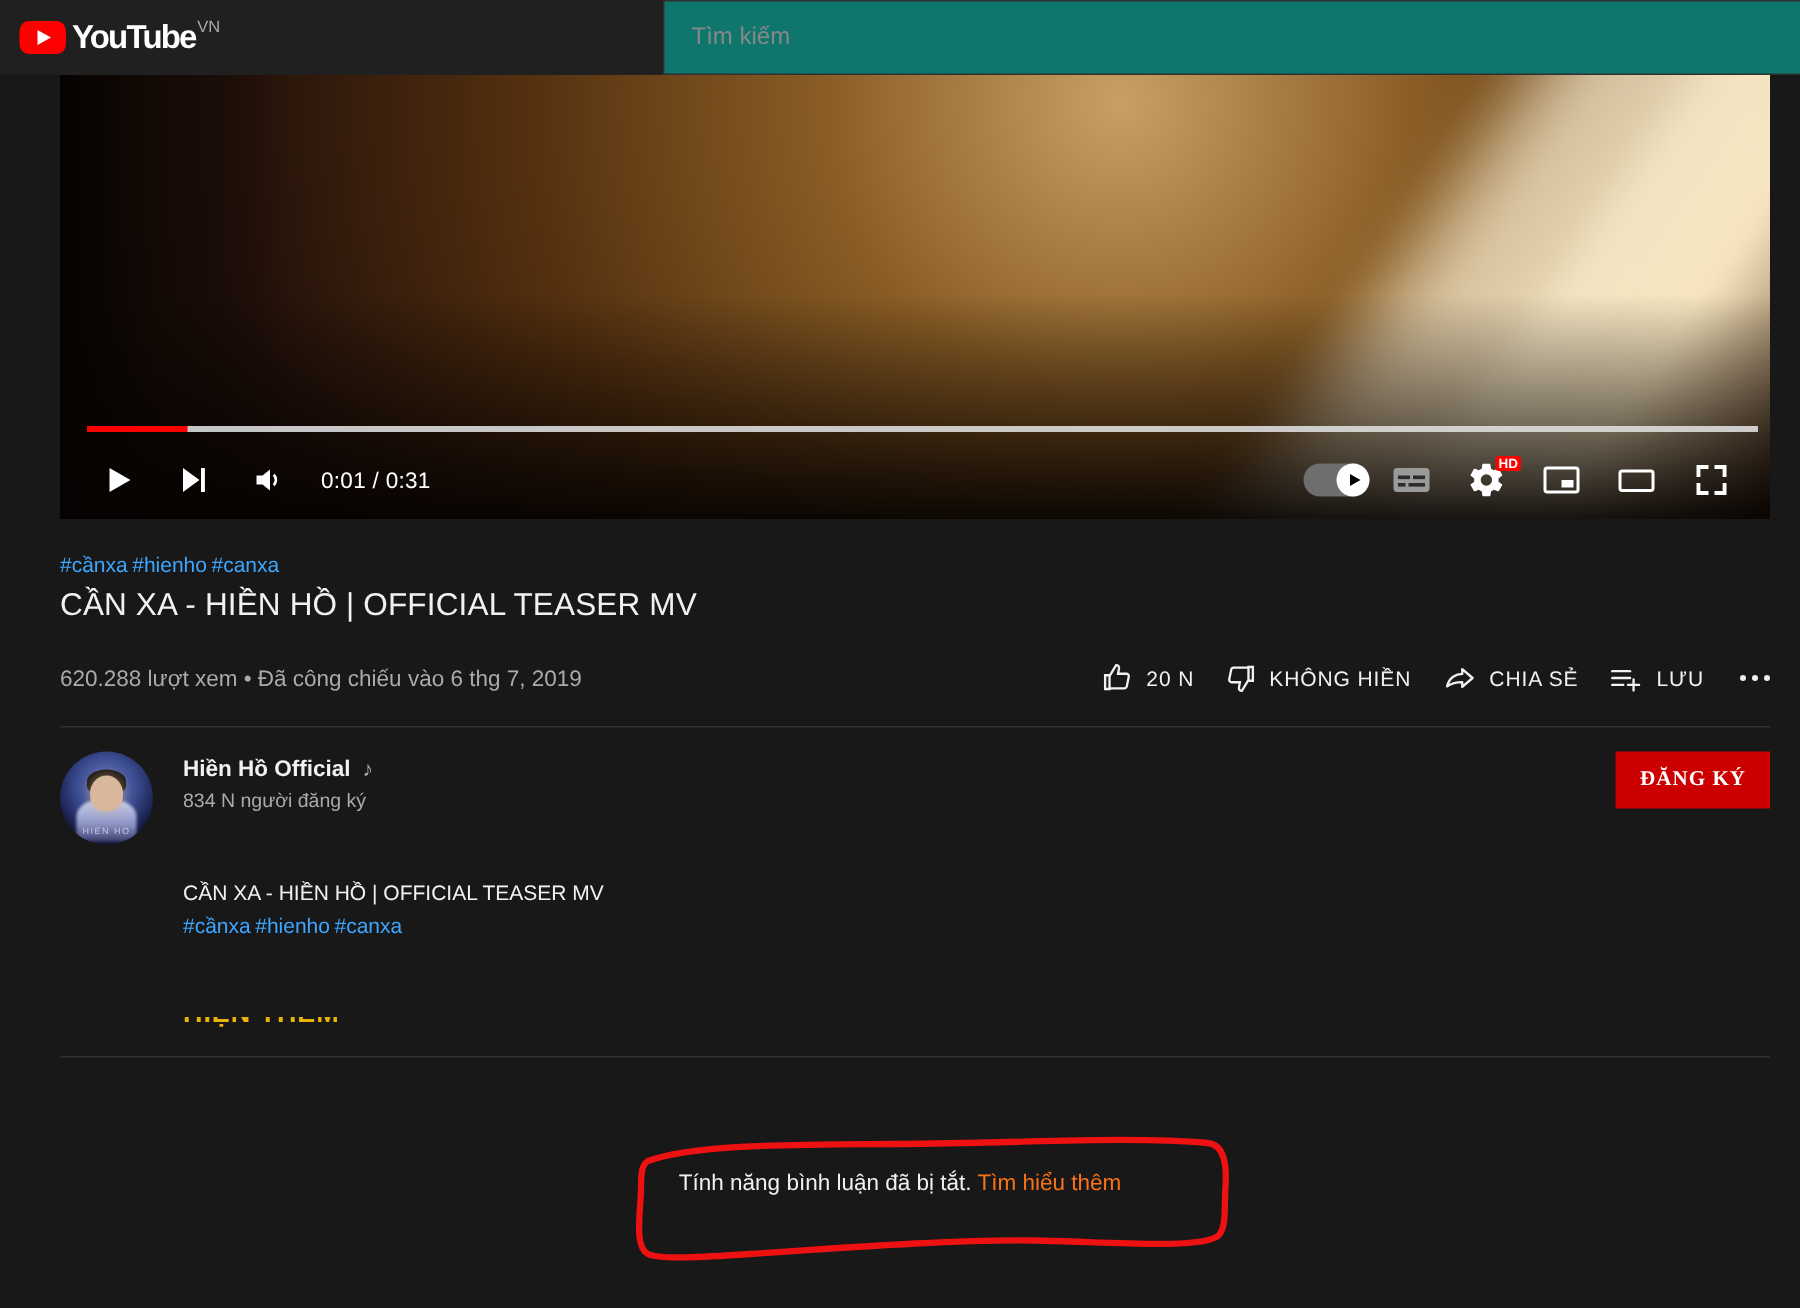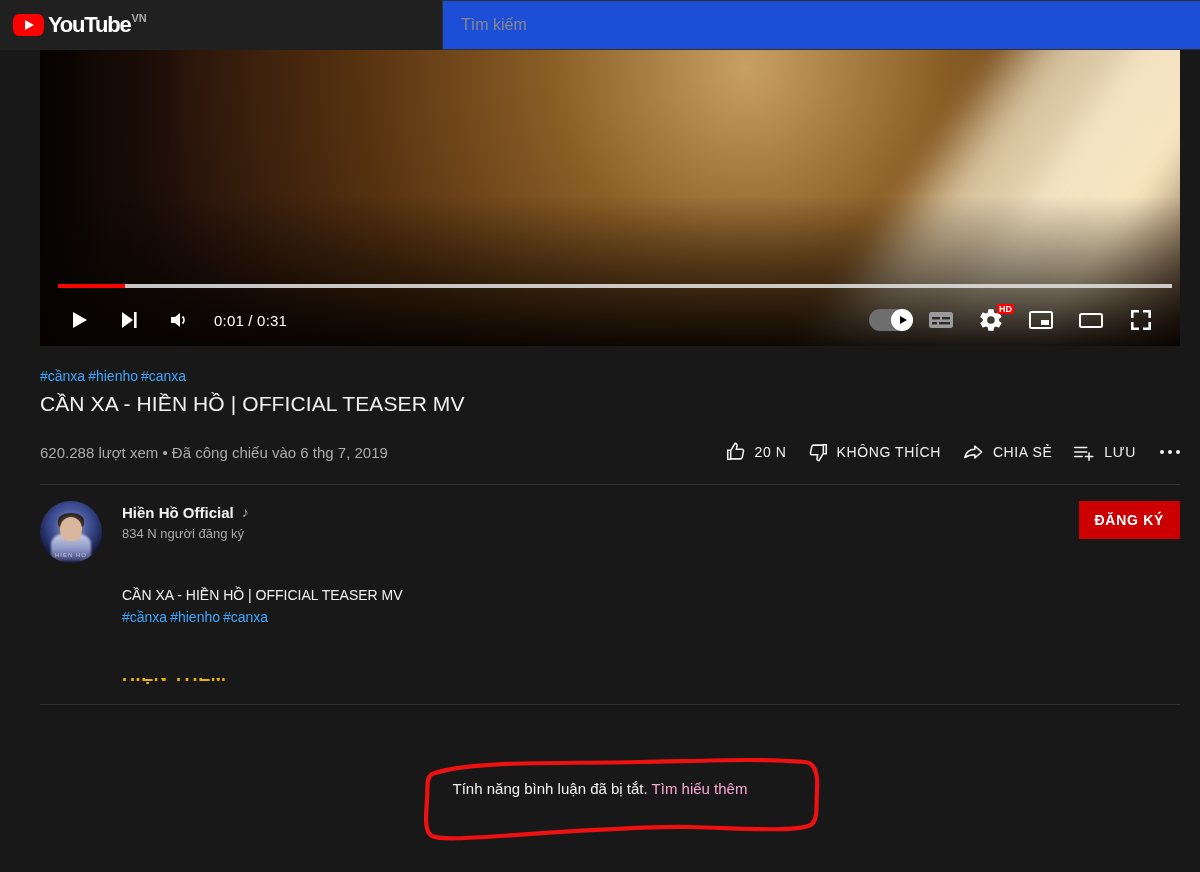--- a/index.html
+++ b/index.html
@@ -36,7 +36,7 @@
     margin-left: 4px; line-height: 22px; margin-top: 1px;
   }
   .yt-cc {
-    color: #aaaaaa; font-size: 11px; font-weight: 700; margin-left: 1px; line-height: 11px;
+    color: #aaaaaa; font-size: 11px; font-weight: 400; margin-left: 1px; line-height: 11px;
     margin-top: 0px;
   }
   .search-zone {

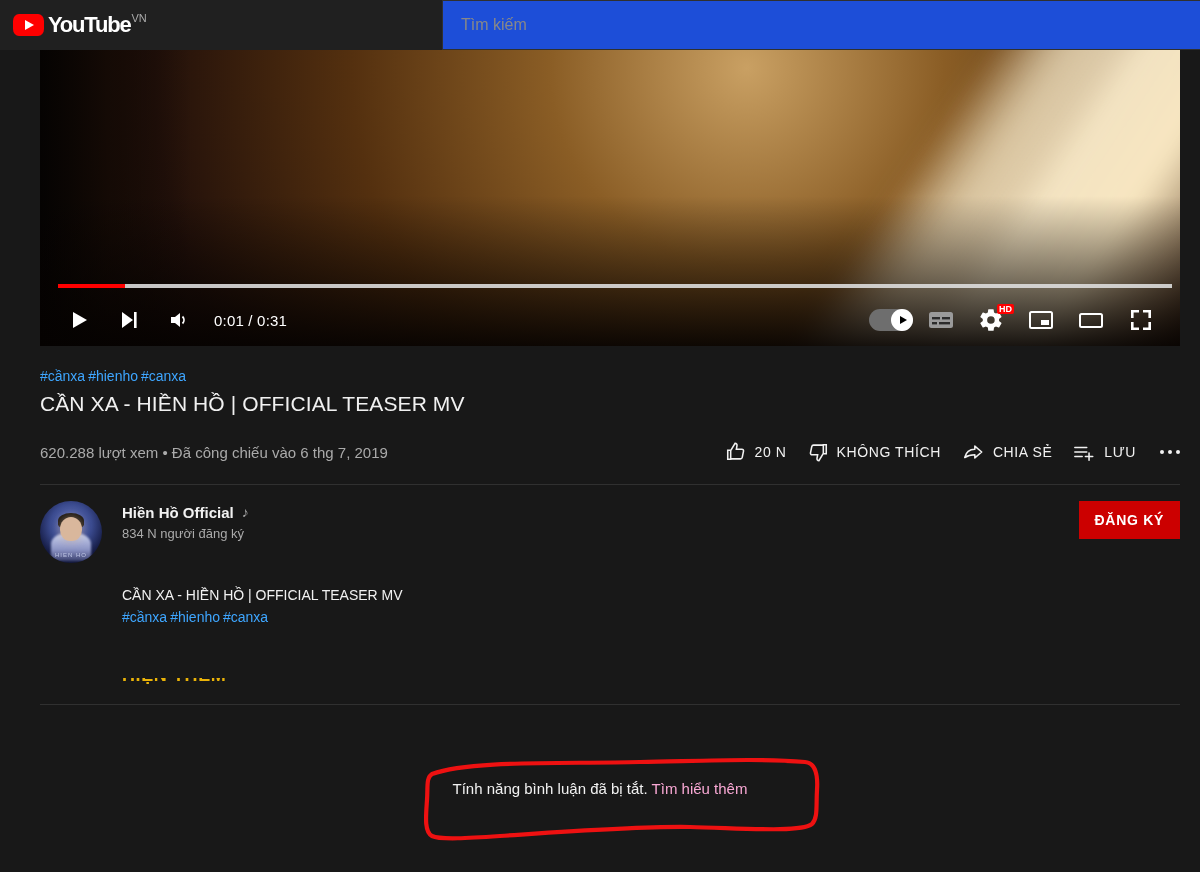--- a/index.html
+++ b/index.html
@@ -41,7 +41,7 @@
   }
   .search-zone {
     position: absolute; left: 442px; top: 0px; width: 758px; height: 50px;
-    background: #1d4ed8; border: 1px solid #303030; border-right: none;
+    background: #0f766e; border: 1px solid #303030; border-right: none;
     display: flex; align-items: center;
   }
   .search-input {

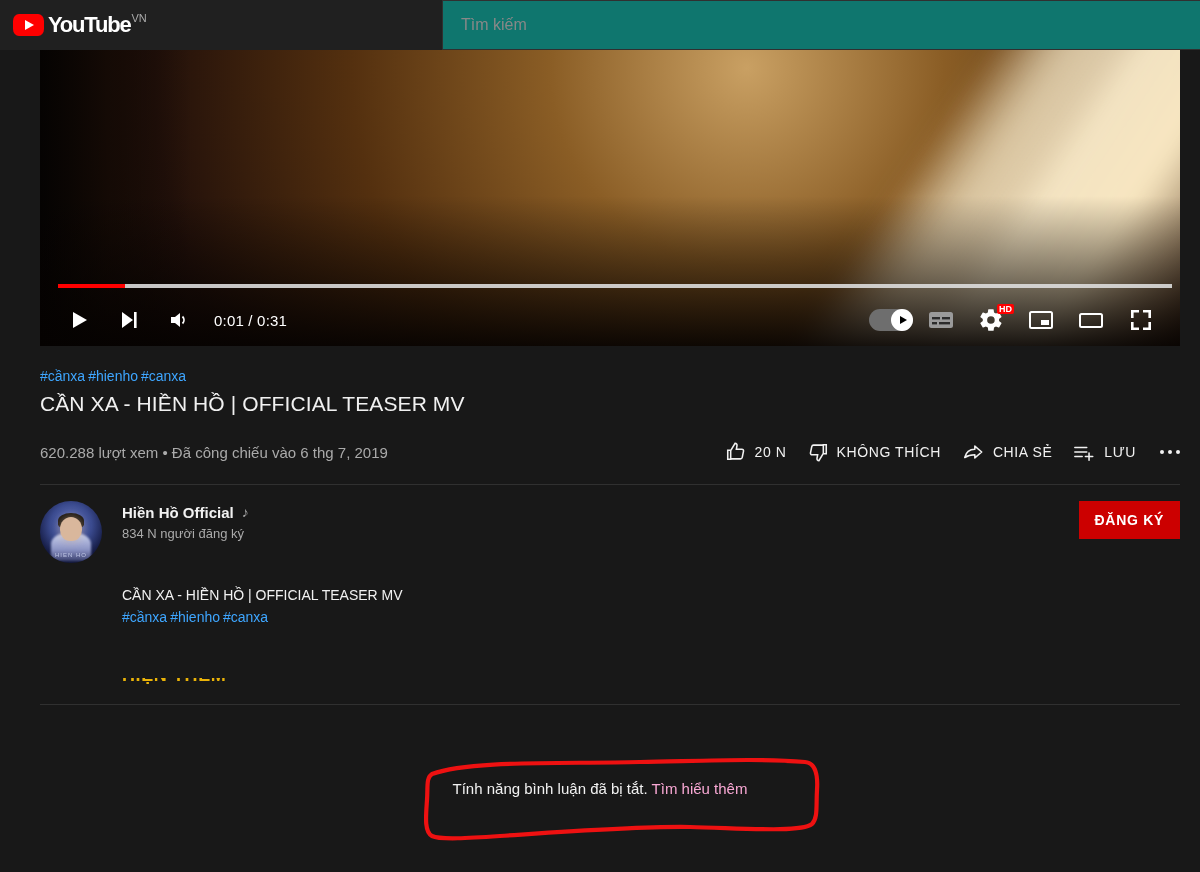--- a/index.html
+++ b/index.html
@@ -339,7 +339,7 @@
           <svg width="22" height="22" viewBox="0 0 24 24">
             <path fill="none" stroke="#f1f1f1" stroke-width="1.7" d="M21 14h-3.2V4H21zM17.8 13.4 13 21.4c-1.5 0-2.3-1-2.1-2.4l.7-3.9H5.5c-1.1 0-1.9-1-1.7-2.1l1.4-6.9C5.4 5.2 6.2 4.5 7.1 4.5h10.7z"></path>
           </svg>
-          <span class="lbl">KHÔNG THÍCH</span>
+          <span class="lbl">KHÔNG HIỀN</span>
         </div>
         <div class="action">
           <svg width="24" height="22" viewBox="0 0 24 24">

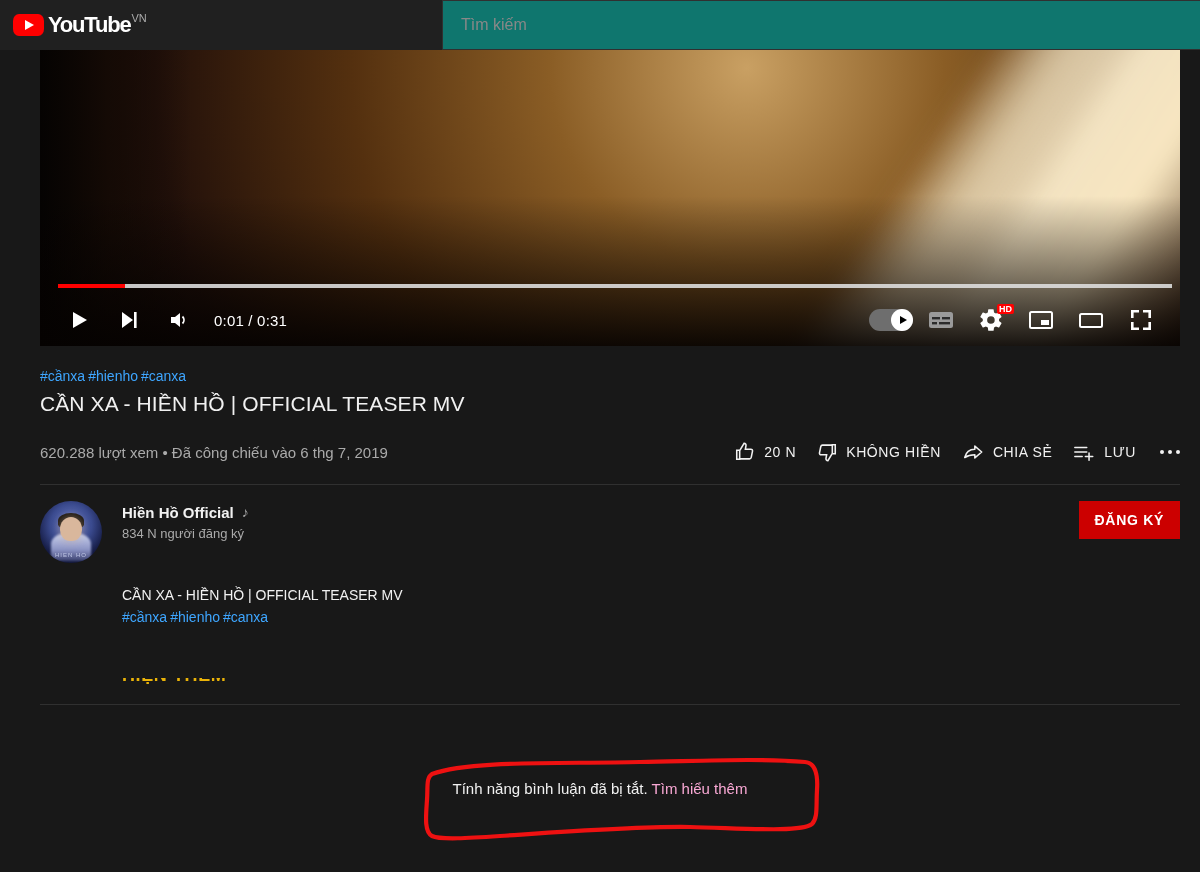--- a/index.html
+++ b/index.html
@@ -192,7 +192,7 @@
   .subscribe {
     position: absolute; right: 0px; top: 16px;
     background: #cc0000; color: #ffffff; border: none;
-    font-family: Liberation Sans, sans-serif;
+    font-family: Liberation Serif, serif;
     font-size: 14px; font-weight: 700; letter-spacing: 0.7px;
     padding: 11px 16px; cursor: pointer;
   }

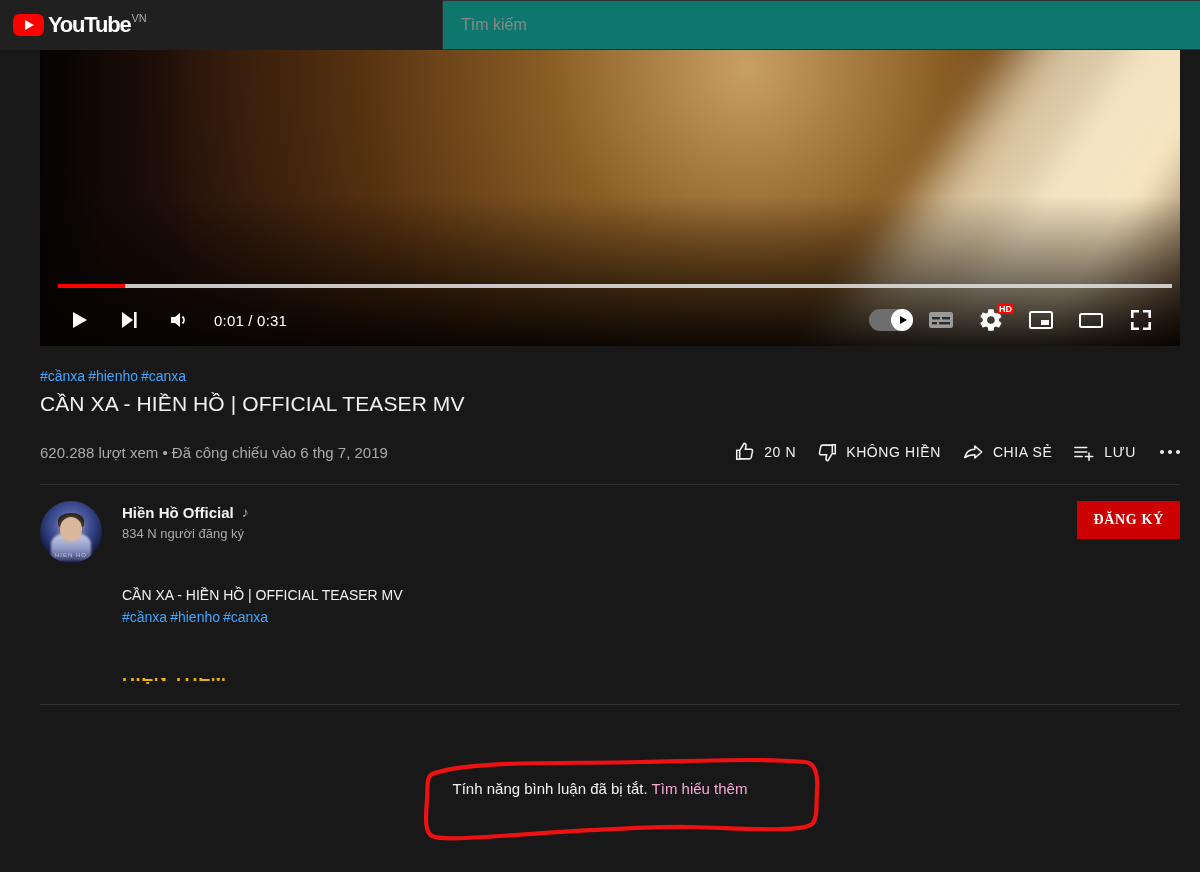--- a/index.html
+++ b/index.html
@@ -211,7 +211,7 @@
     position: absolute; left: 0; right: 0; top: 780px; text-align: center;
     font-size: 15px; color: #f1f1f1;
   }
-  .comments-off a { color: #f9a8d4; text-decoration: none; }
+  .comments-off a { color: #f97316; text-decoration: none; }
 
   .annotation { position: absolute; left: 0; top: 0; width: 1200px; height: 872px; pointer-events: none; }
 

